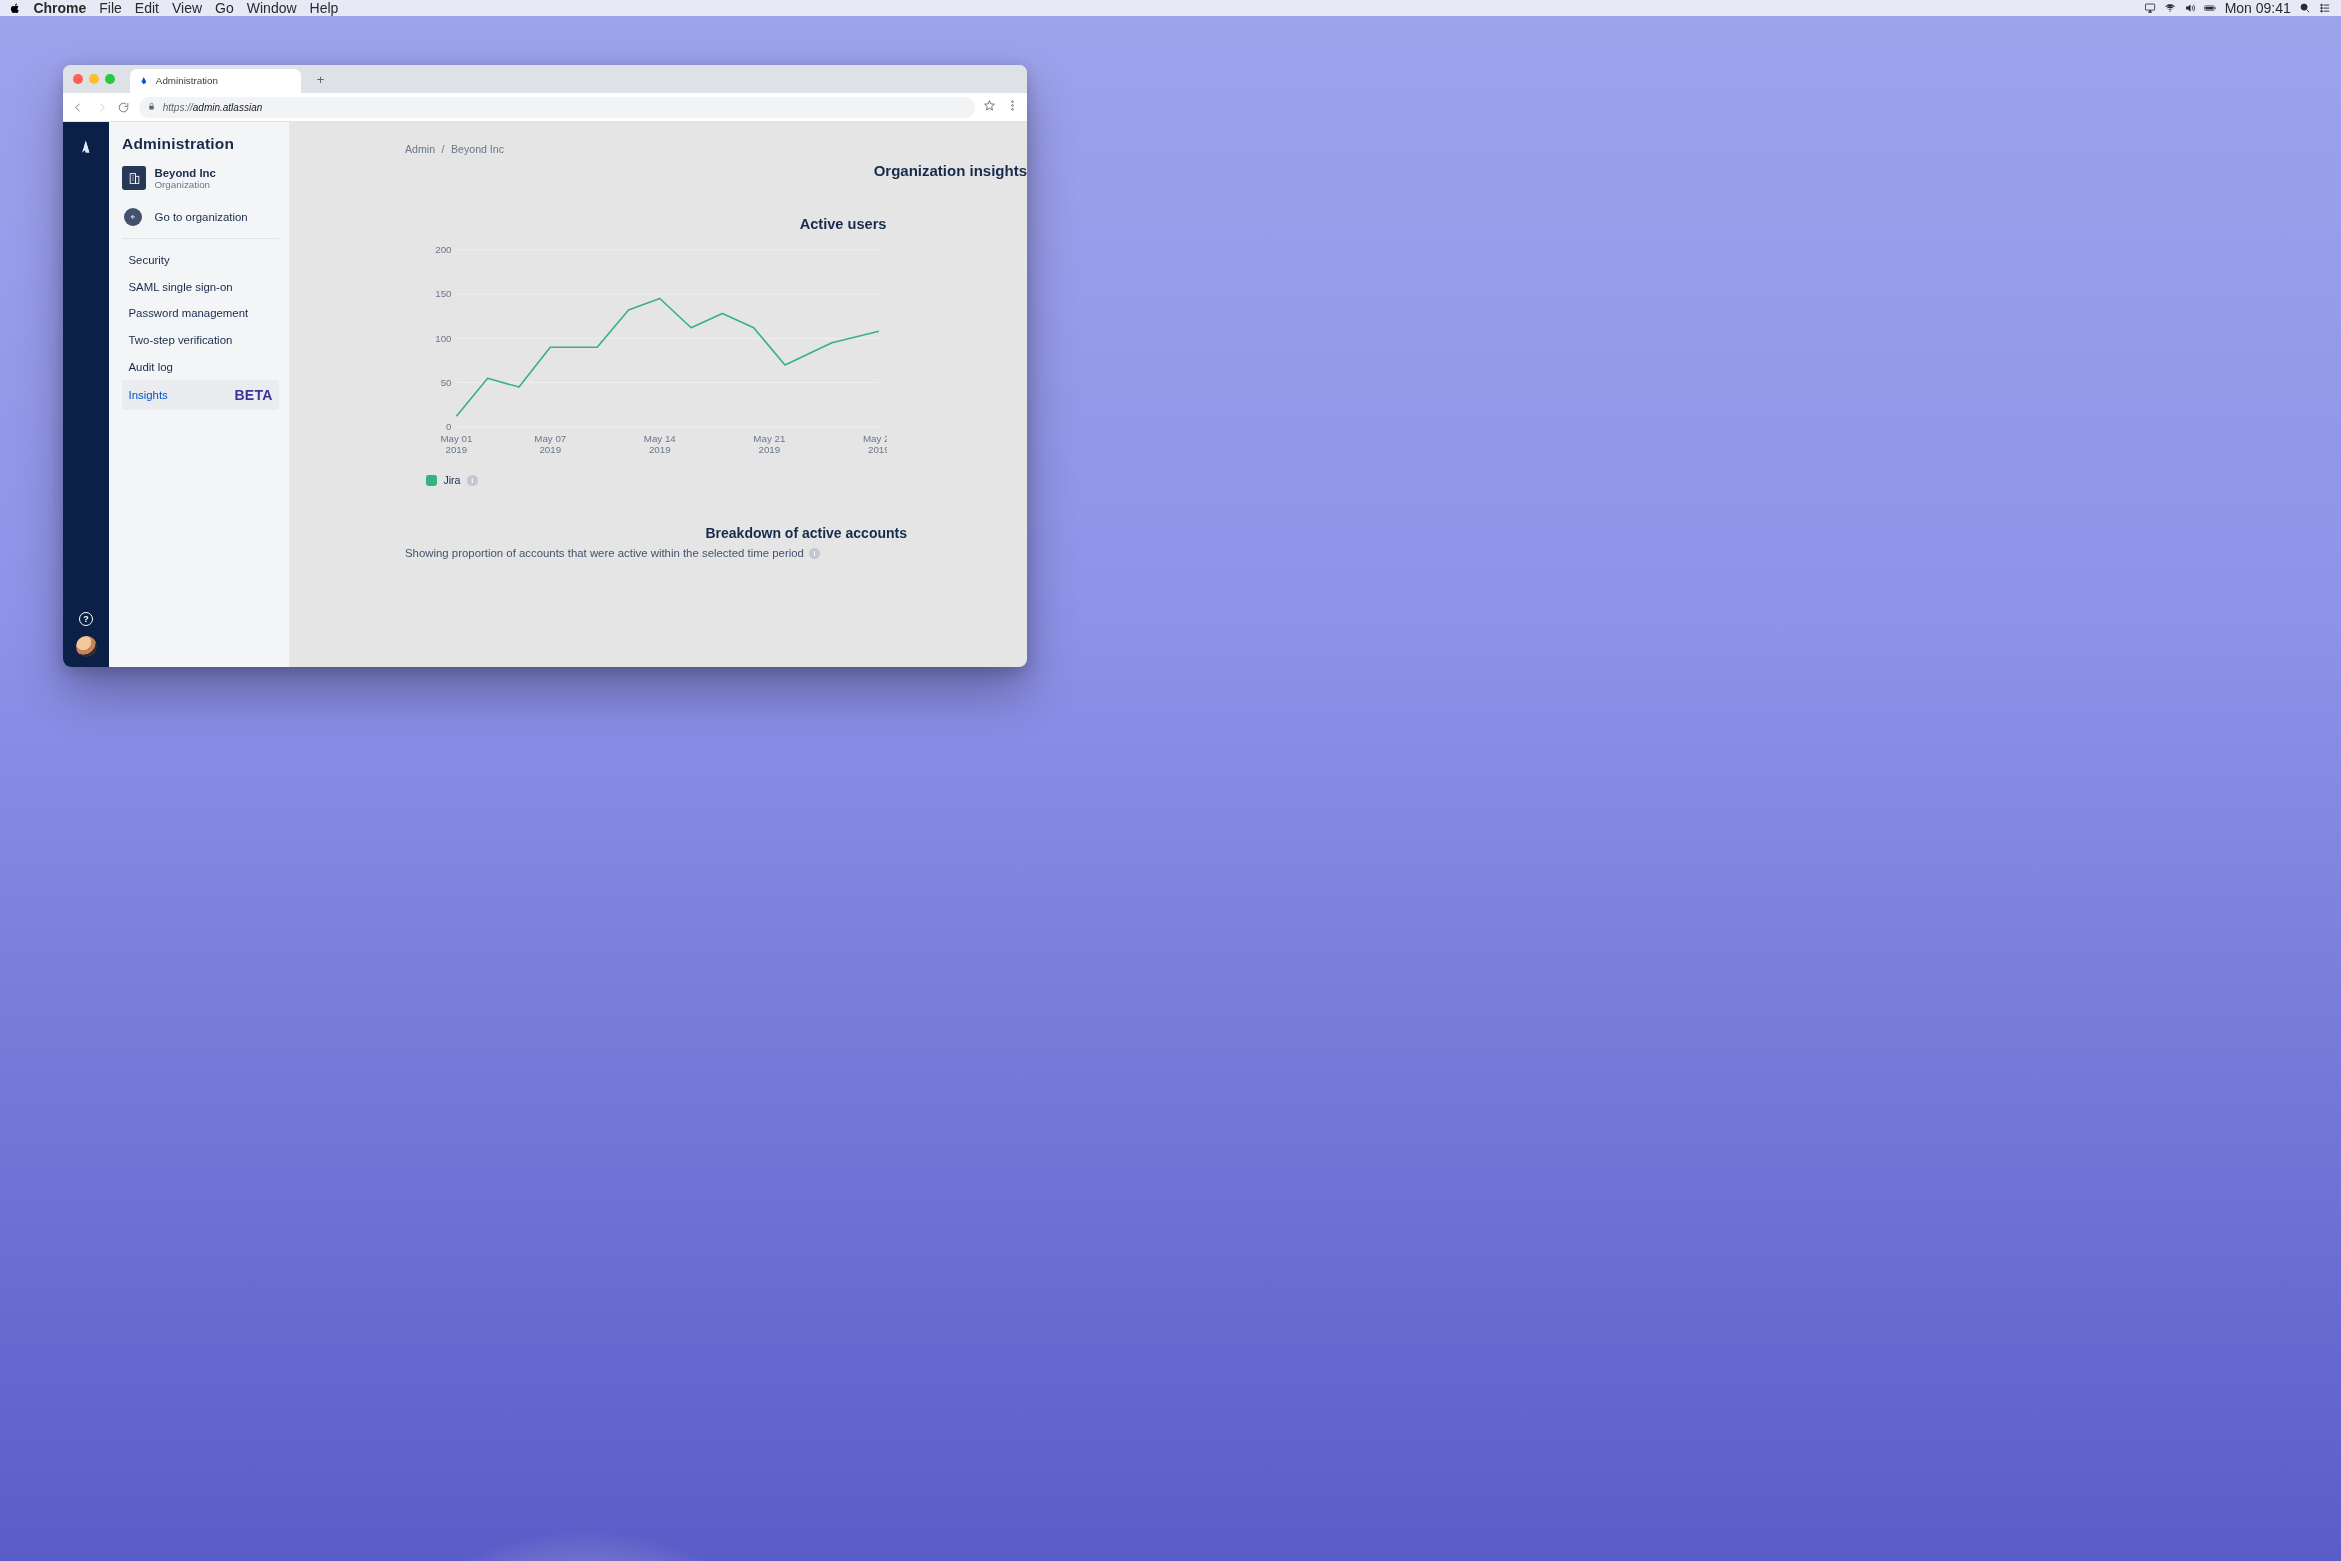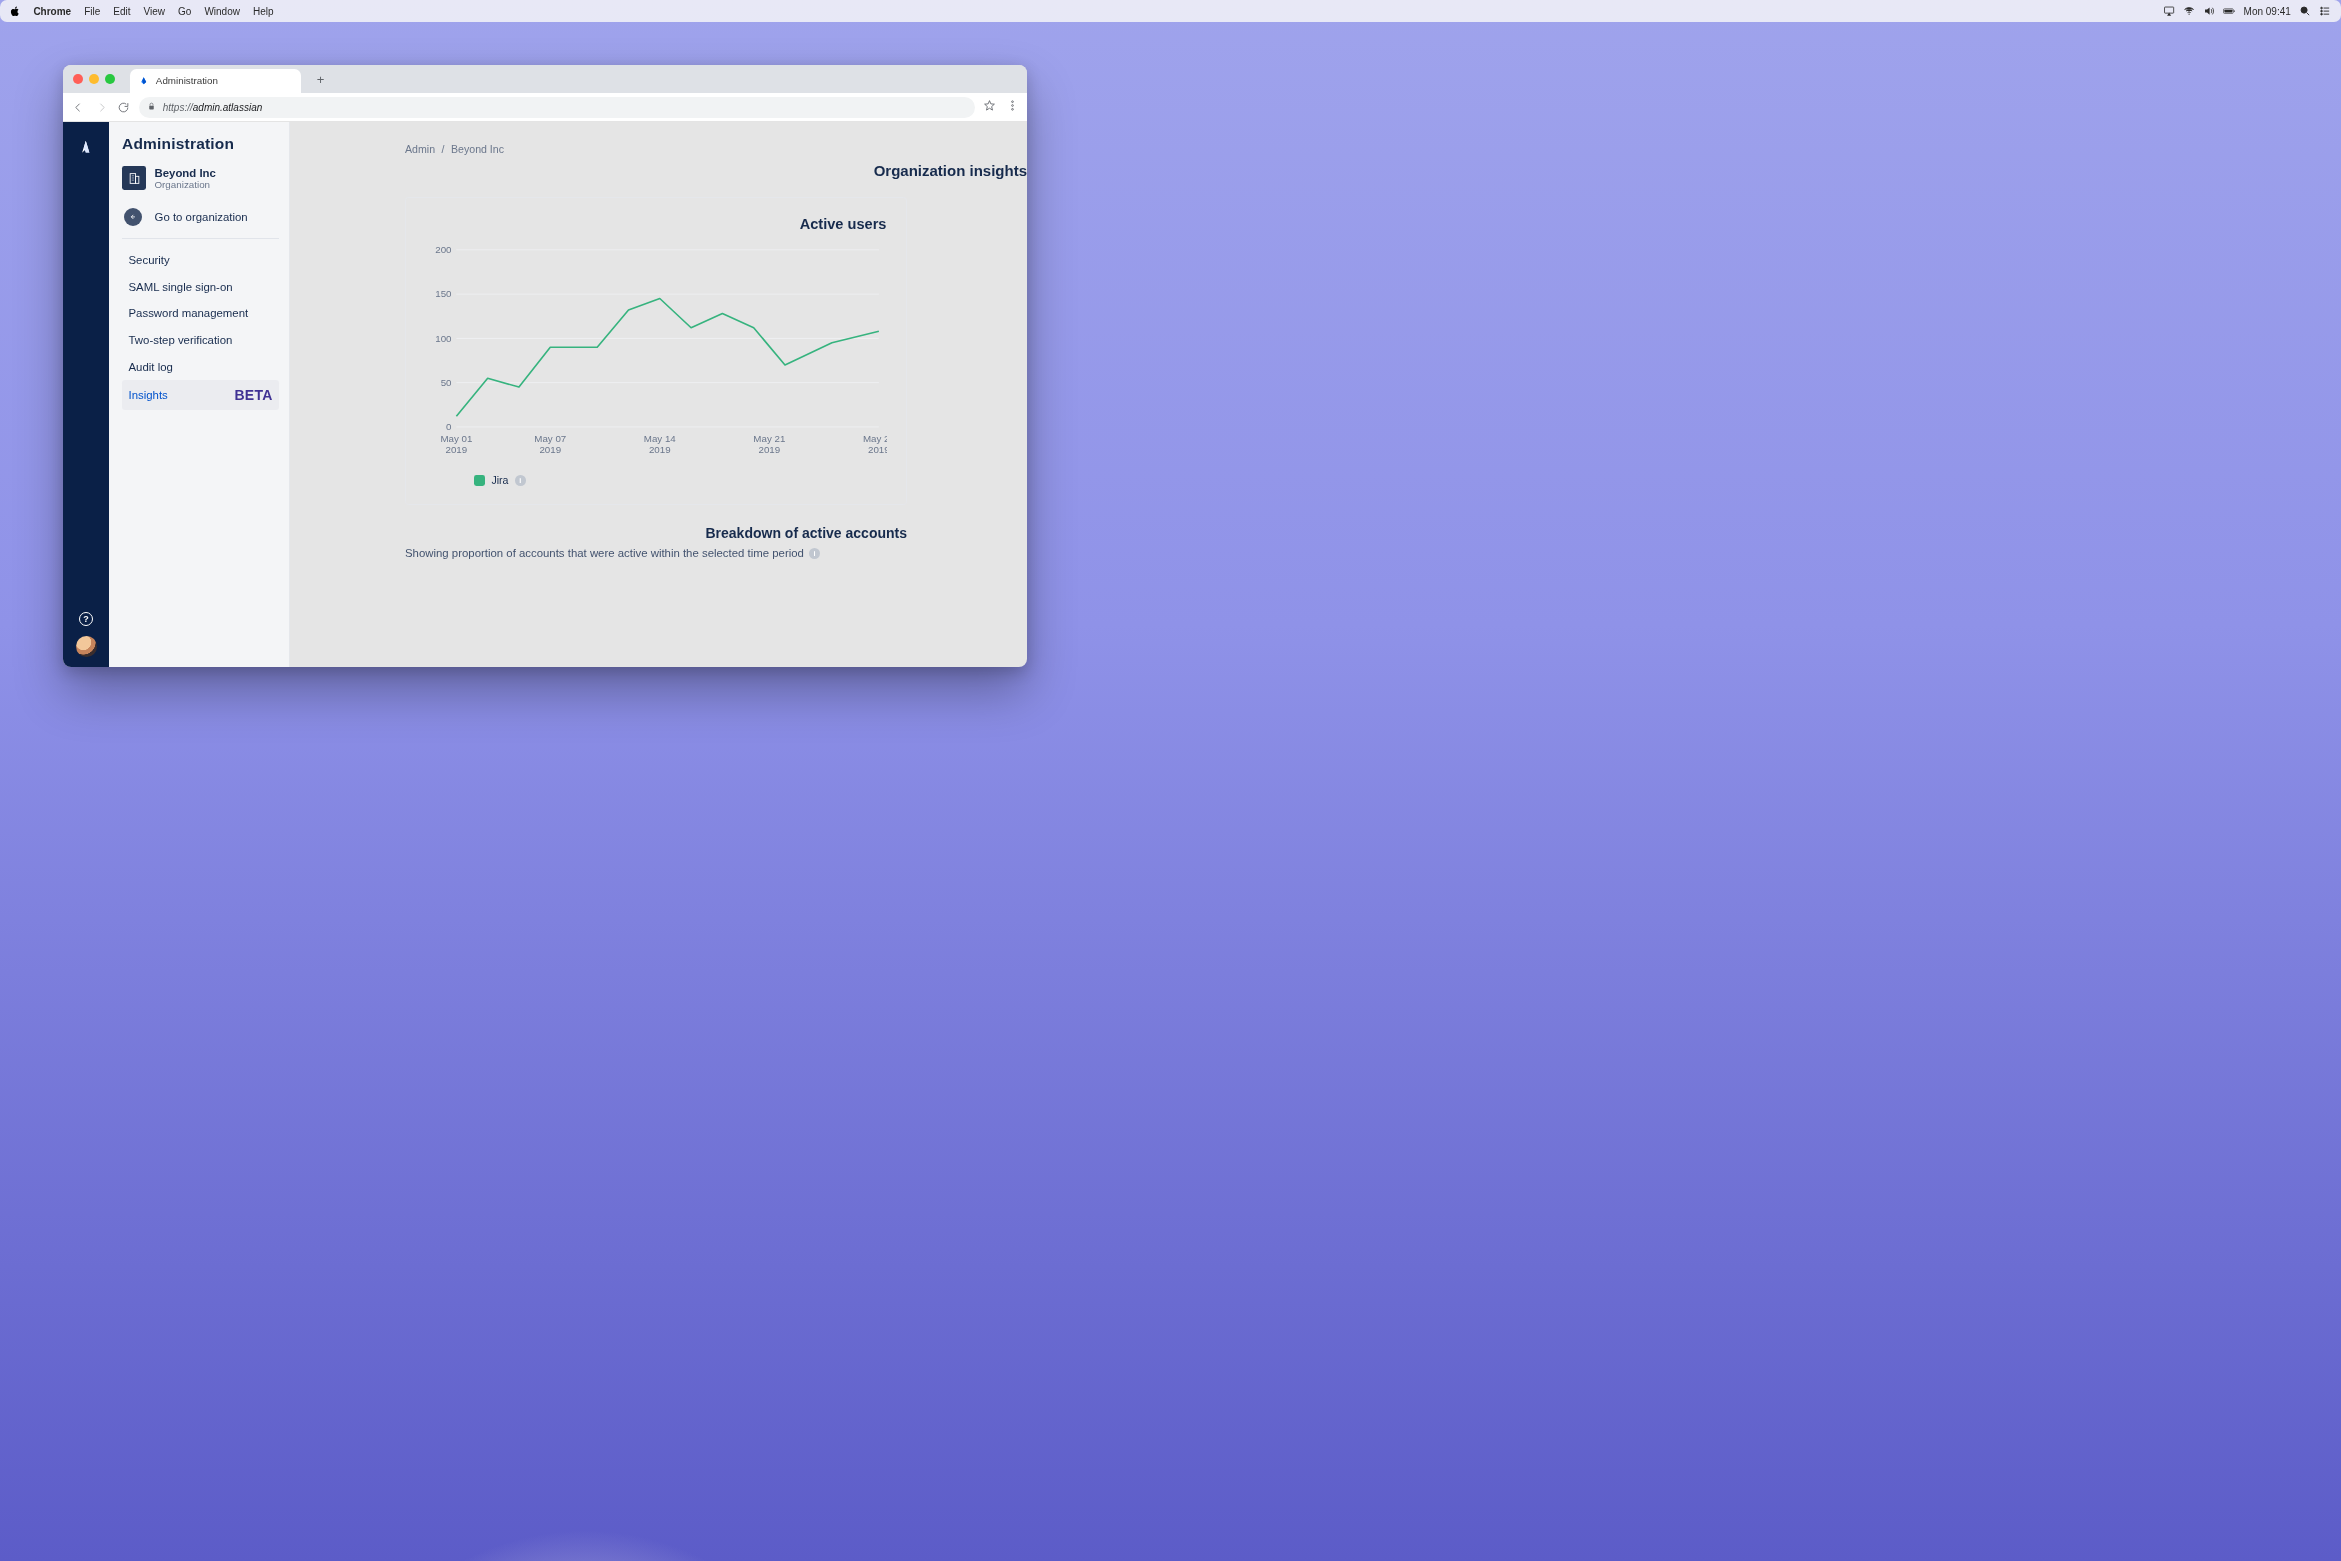--- a/index.html
+++ b/index.html
@@ -18,10 +18,10 @@
 
   
   .menubar {
-    position: absolute; top: 0; left: 0; right: 0; height: 22px;
+    position: absolute; top: 0; left: 0; right: 0; height: 16px;
     background: rgba(238,238,246,.92);
-    display: flex; align-items: center; font-size: 10px; color: #2a2a2a;
-    padding: 0 9.8px; gap: 13px; border-radius: 7px;
+    display: flex; align-items: center; font-size: 14px; color: #2a2a2a;
+    padding: 0 9.8px; gap: 13px;
   }
   .menubar .left { display: flex; align-items: center; gap: 13px; }
   .menubar .right { margin-left: auto; display: flex; align-items: center; gap: 8px; }

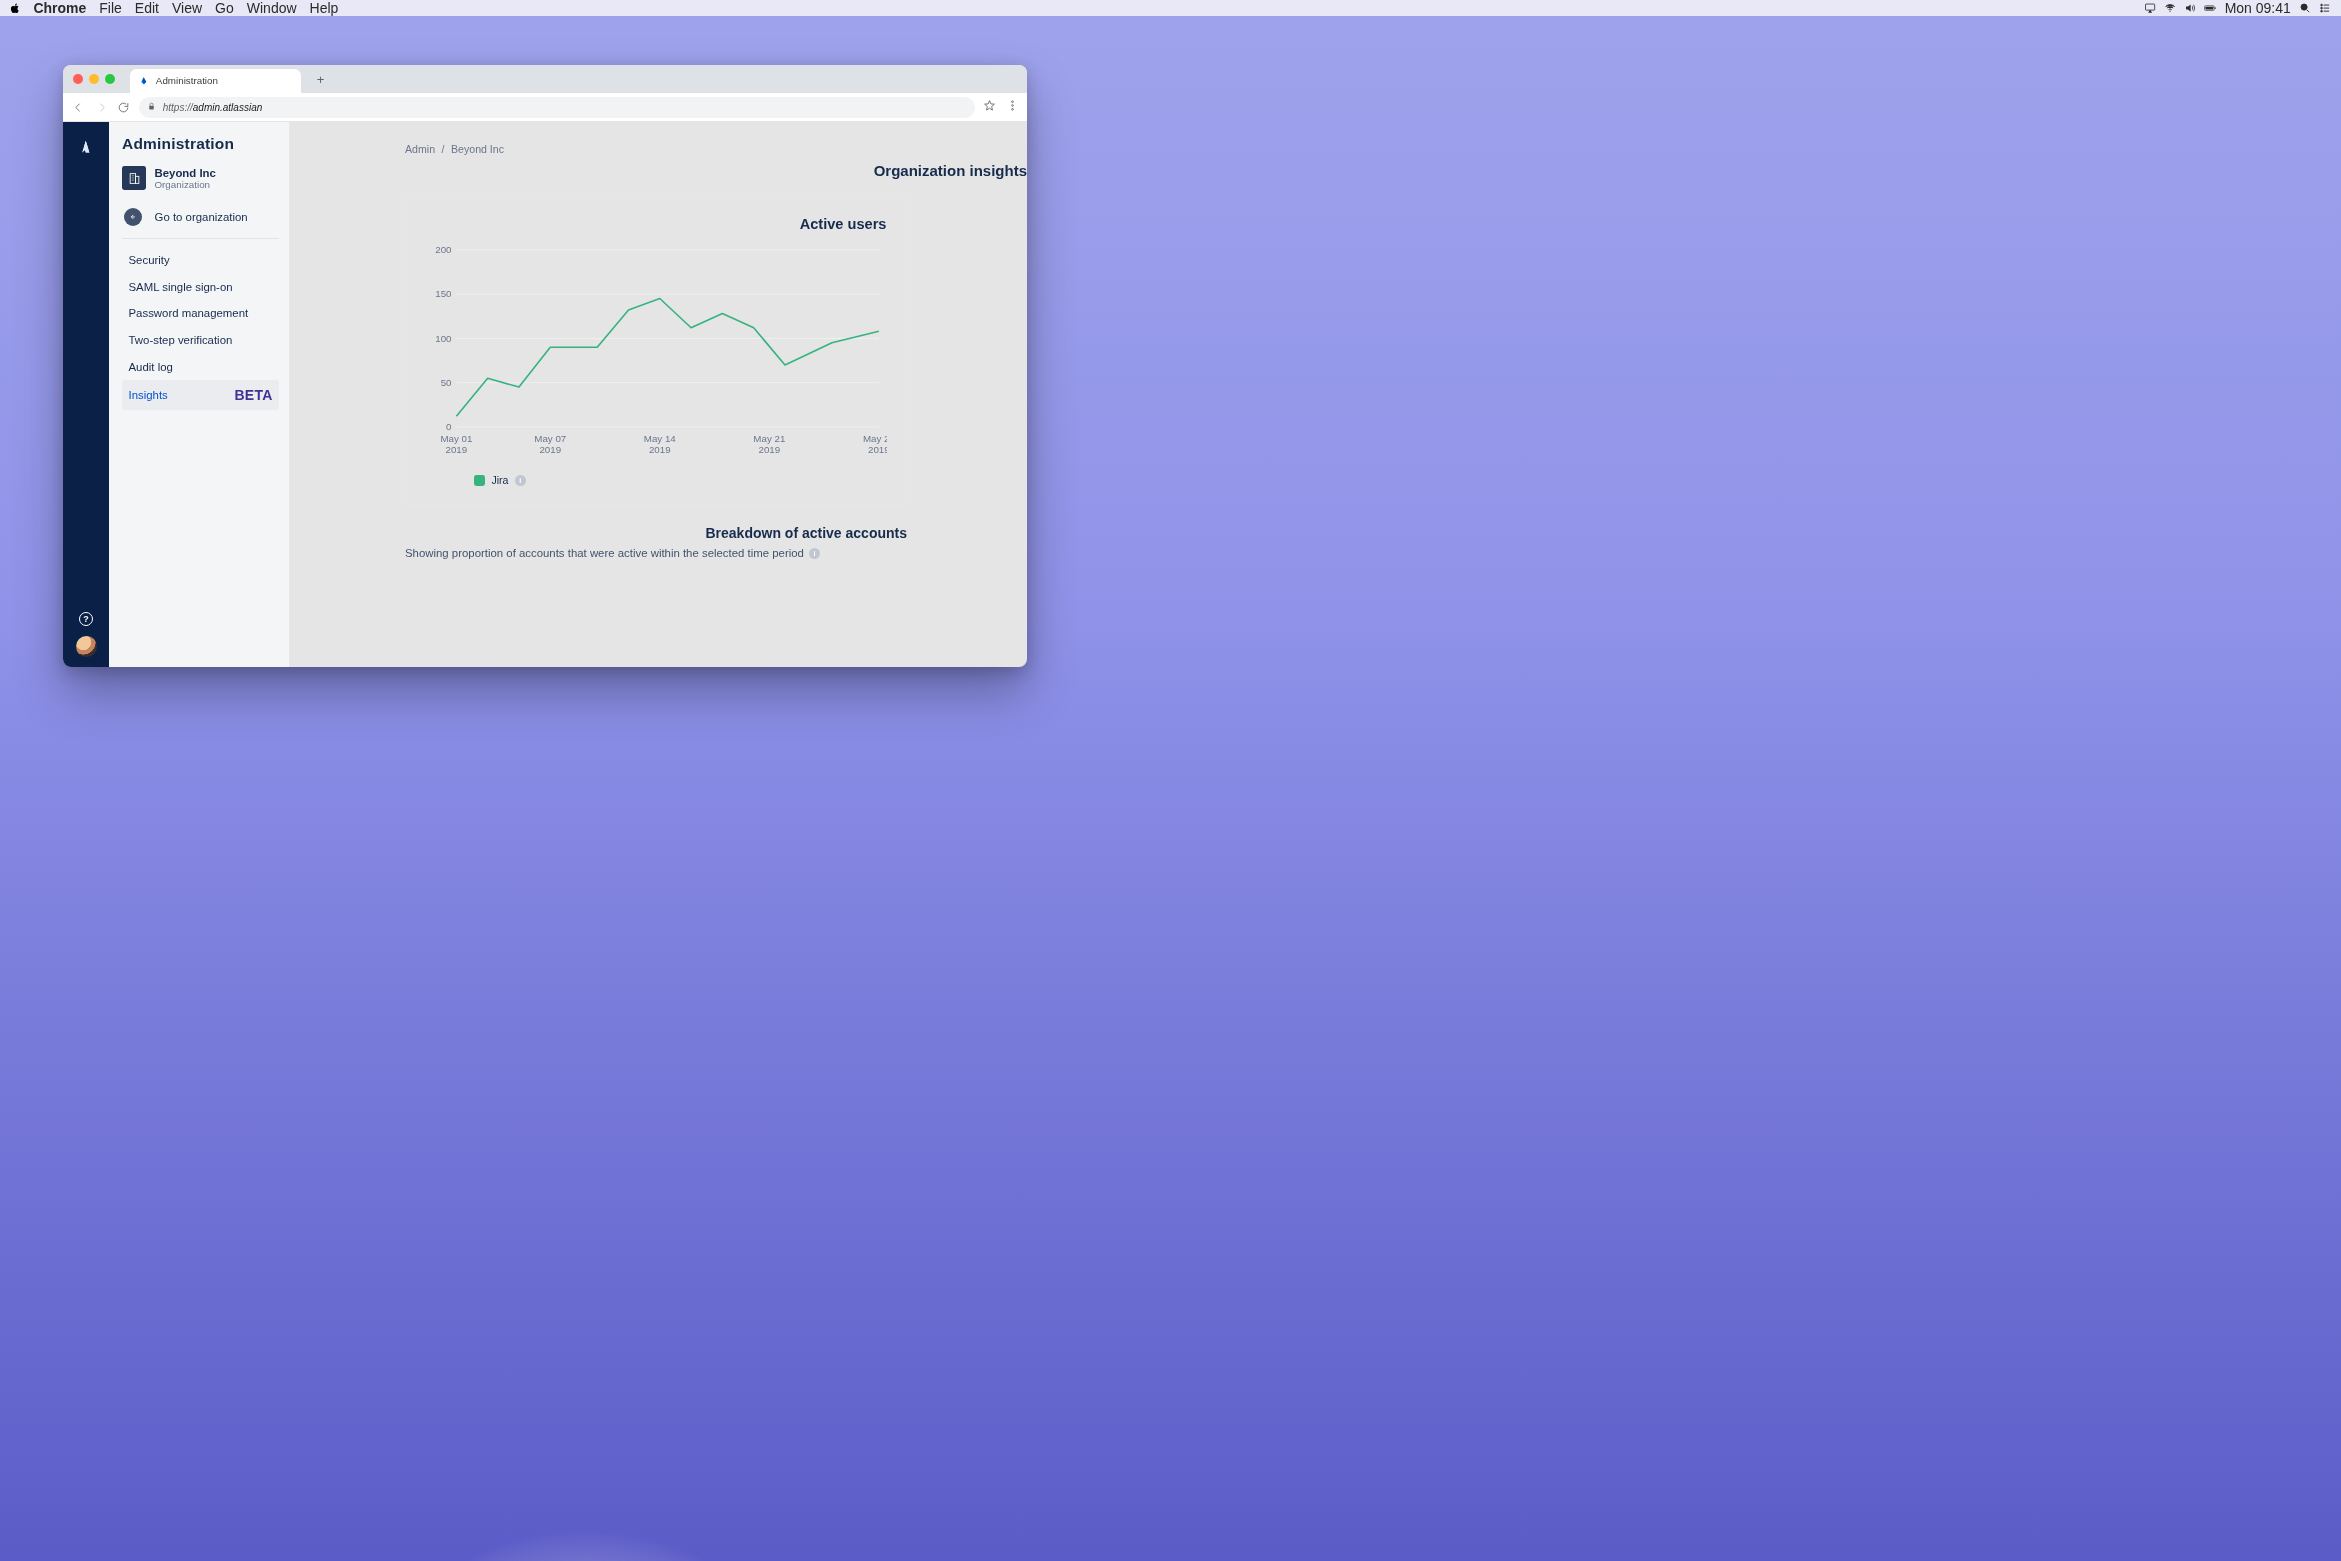--- a/index.html
+++ b/index.html
@@ -106,7 +106,7 @@
   .card { width:502px;border:0.8px solid #e5e7eb;border-radius:3.3px;margin-top:18px;padding:18px 19.5px; }
   .card h2 { font-size:14.6px;font-weight:600;color:#172b4d; }
   .chart { margin-top:11.4px; }
-  .legend { display:flex;align-items:center;gap:6.5px;margin-top:8.1px;font-size:10.6px;color:#172b4d;margin-left:48px; }
+  .legend { display:flex;align-items:center;gap:6.5px;margin-top:8.1px;font-size:10.6px;color:#172b4d; }
   .legend .sw { width:11.4px;height:11.4px;border-radius:2.4px;background:#36b37e; }
   .legend .info { width:10.6px;height:10.6px;border-radius:50%;background:#c1c7d0;display:inline-flex;align-items:center;justify-content:center;color:#fff;font-size:7.3px;font-weight:700; }
   .breakdown { width:502px; margin-top:19.5px; padding:0 0 0 0; }

